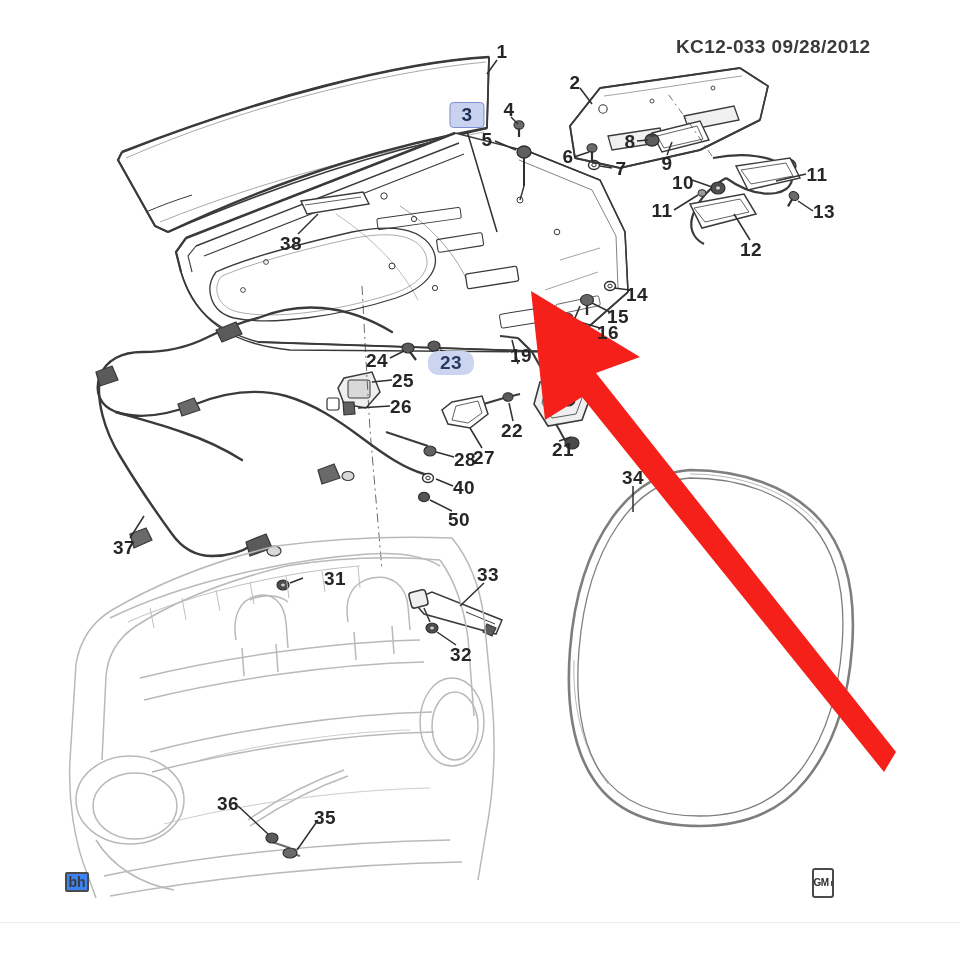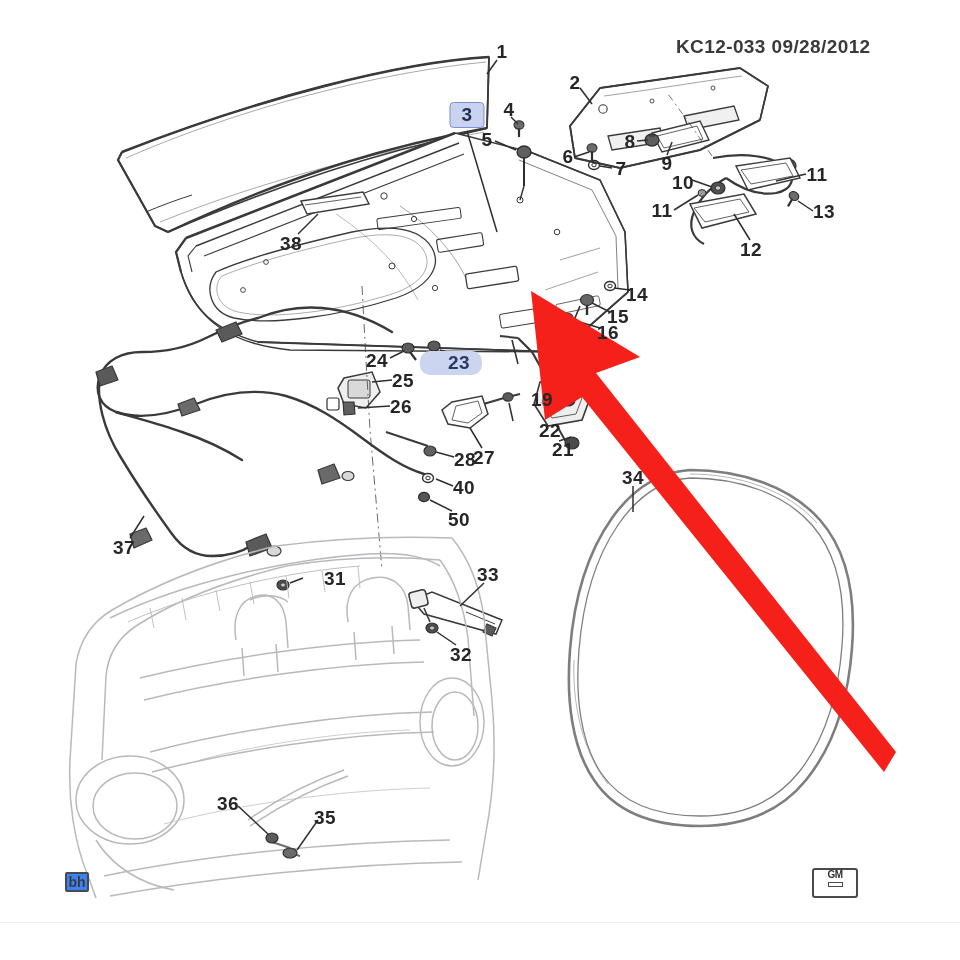--- a/index.html
+++ b/index.html
@@ -47,7 +47,7 @@
     background: #ccd5f0;
     border: none;
     border-radius: 10px;
-    padding: 2px 12px 3px 28px;
+    padding: 2px 12px 3px 12px;
     color: #2a3b63;
   }
   

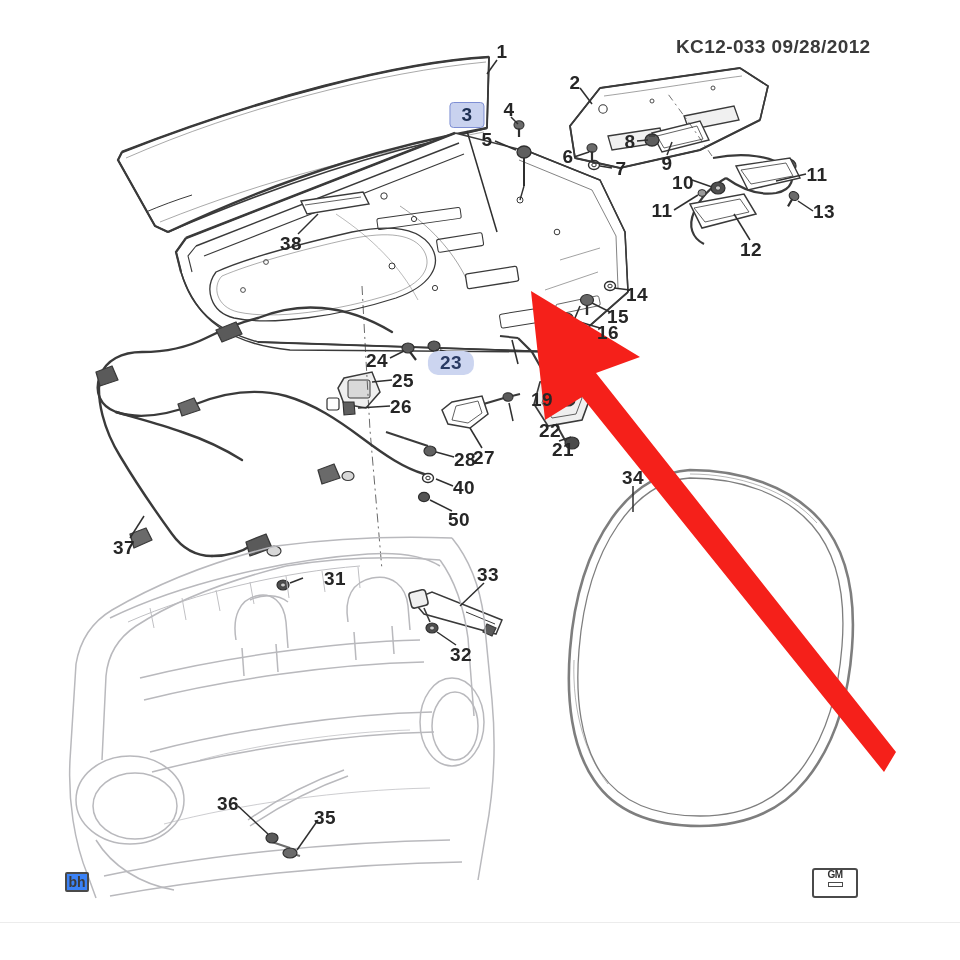--- a/index.html
+++ b/index.html
@@ -555,7 +555,7 @@
     <div class="callout" style="left:637px; top:294px;">14</div>
     <div class="callout" style="left:618px; top:316px;">15</div>
     <div class="callout" style="left:608px; top:332px;">16</div>
-    <div class="callout" style="left:542px; top:355px;margin-top:44px;">19</div>
+    <div class="callout" style="left:521px; top:355px;">19</div>
     <div class="callout" style="left:563px; top:449px;">21</div>
     <div class="callout" style="left:512px; top:430px;margin-left:38px;">22</div>
     <div class="callout hl-round" style="left:451px; top:363px;">23</div>

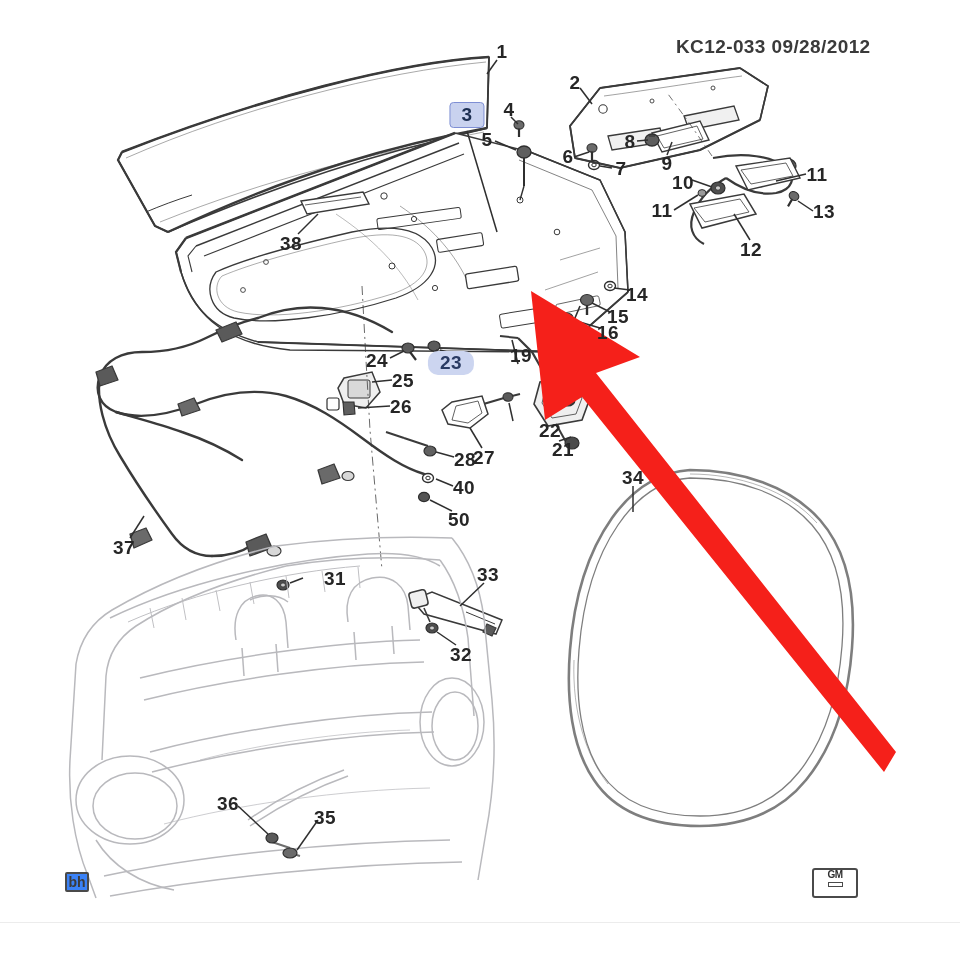--- a/index.html
+++ b/index.html
@@ -557,7 +557,7 @@
     <div class="callout" style="left:608px; top:332px;">16</div>
     <div class="callout" style="left:521px; top:355px;">19</div>
     <div class="callout" style="left:563px; top:449px;">21</div>
-    <div class="callout" style="left:512px; top:430px;margin-left:38px;">22</div>
+    <div class="callout" style="left:512px; top:430px;">22</div>
     <div class="callout hl-round" style="left:451px; top:363px;">23</div>
     <div class="callout" style="left:377px; top:360px;">24</div>
     <div class="callout" style="left:403px; top:380px;">25</div>

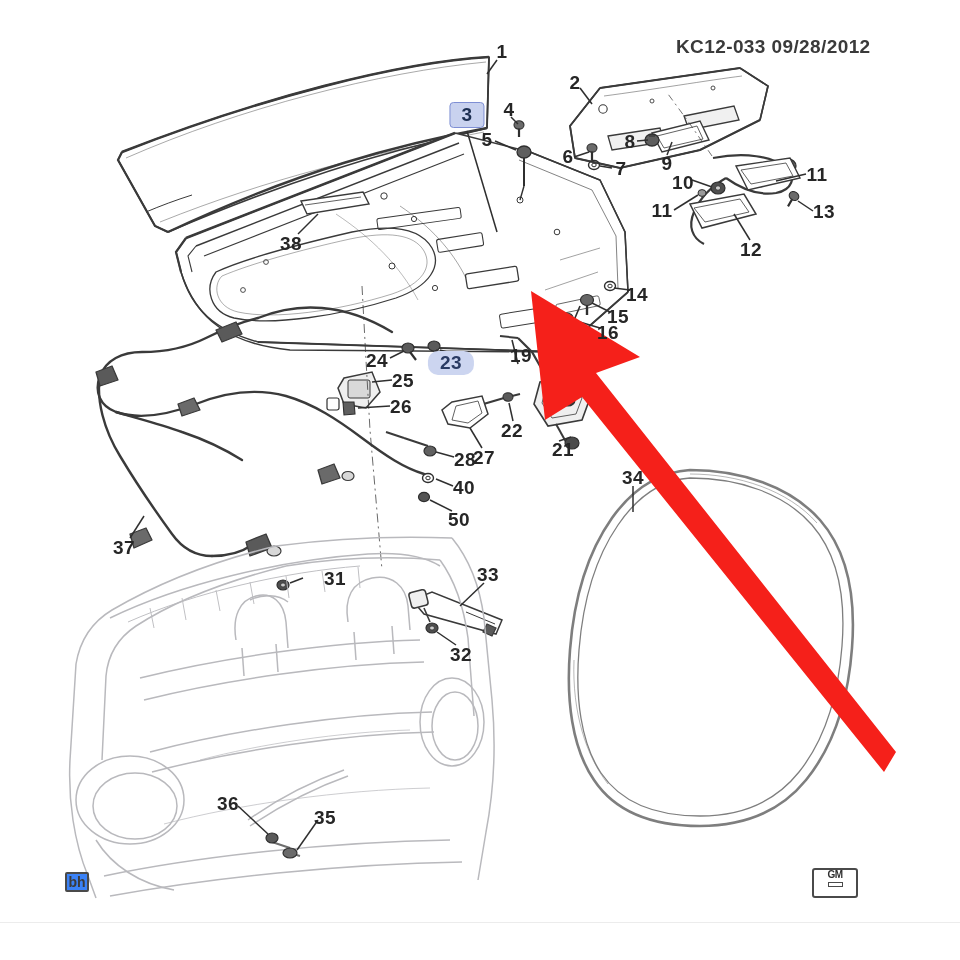--- a/index.html
+++ b/index.html
@@ -81,14 +81,14 @@
   #gm-logo {
     position: absolute;
     left: 812px; top: 868px;
-    width: 46px; height: 30px;
+    width: 22px; height: 30px;
     border: 2px solid #4a4a4a;
     border-radius: 3px;
     background: #fff;
     box-sizing: border-box;
     display: flex;
-    flex-direction: column;
     align-items: center;
+    justify-content: center;
     gap: 2px;
   }
   #gm-logo .gm-top {

